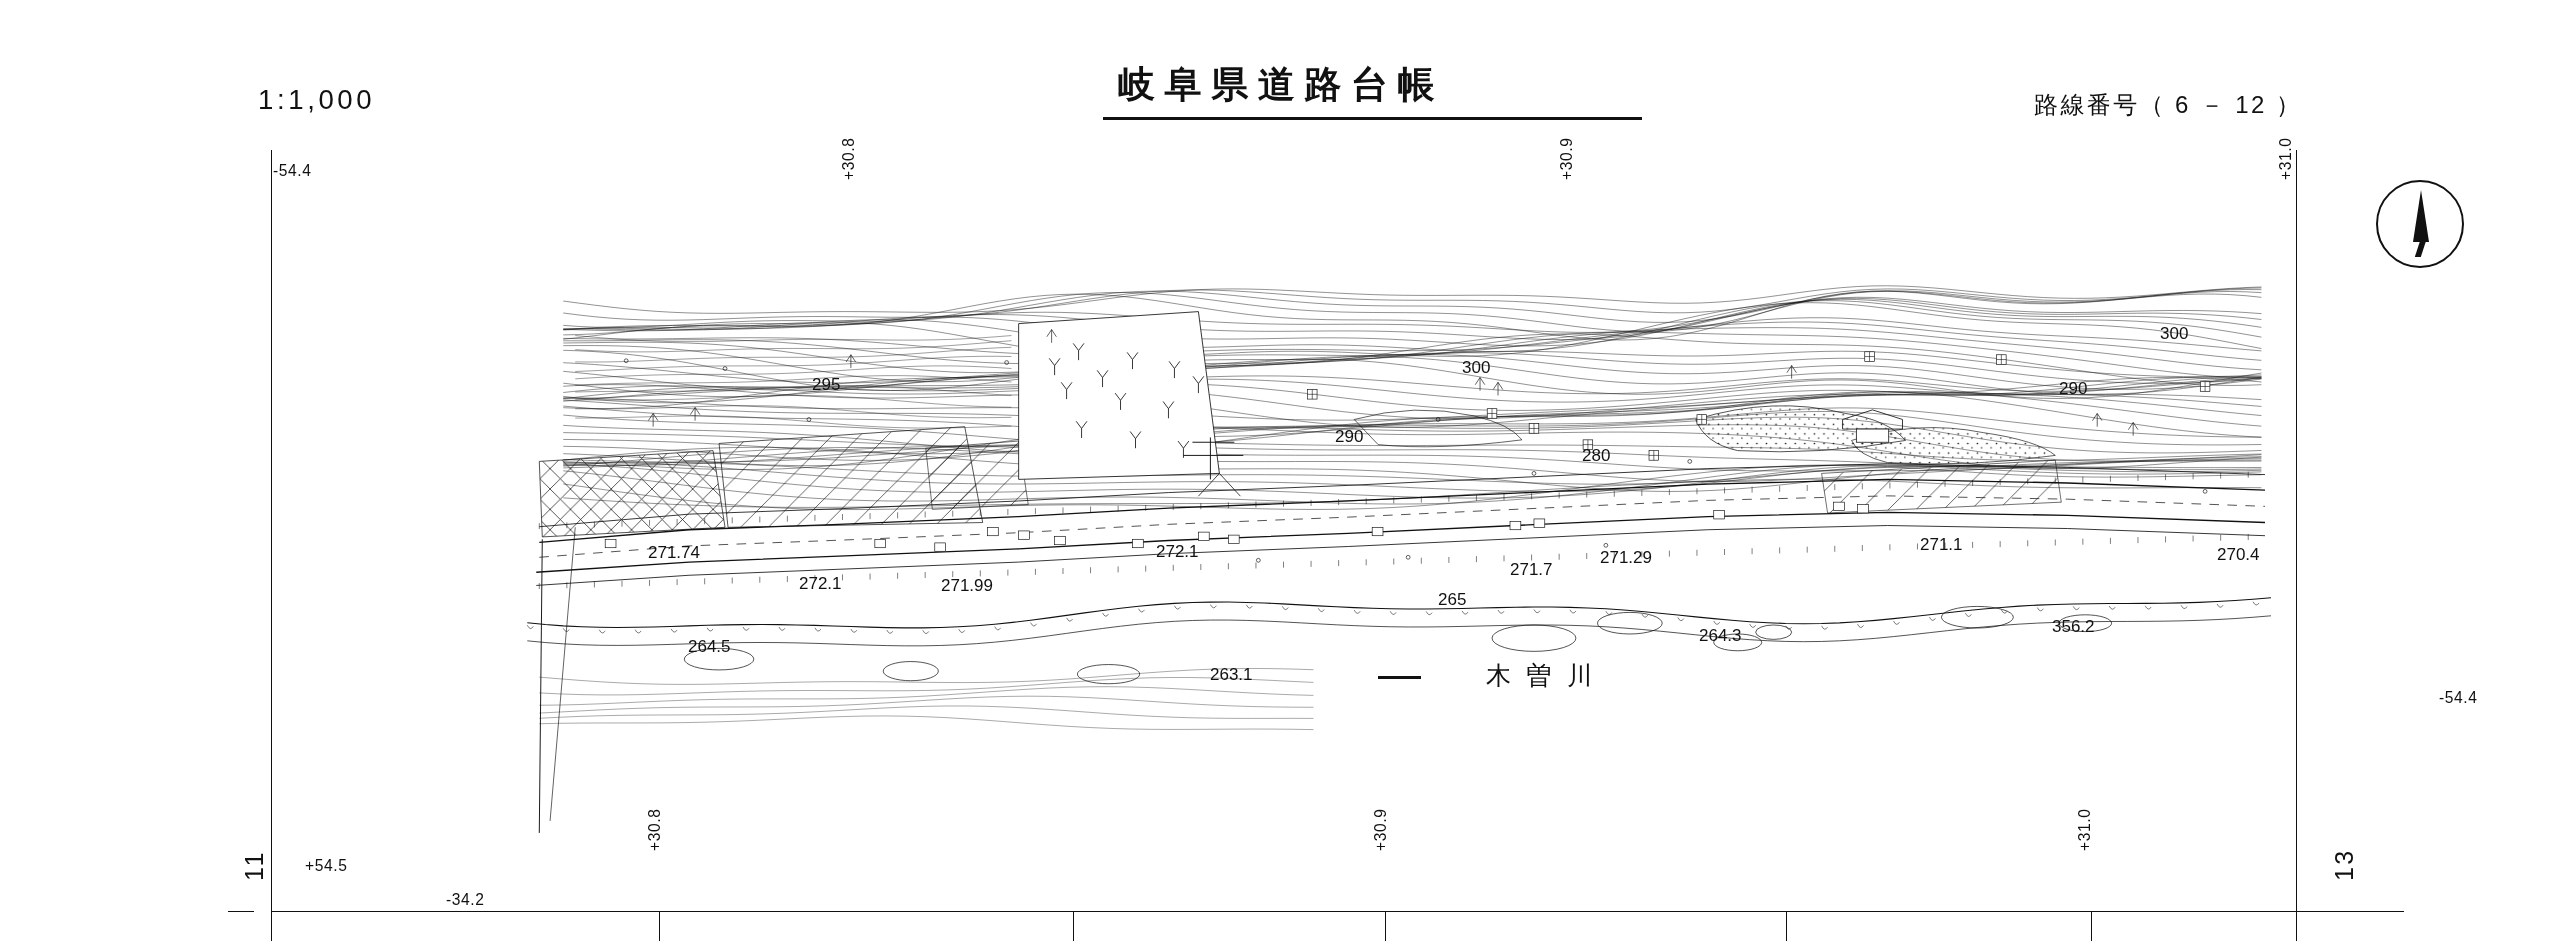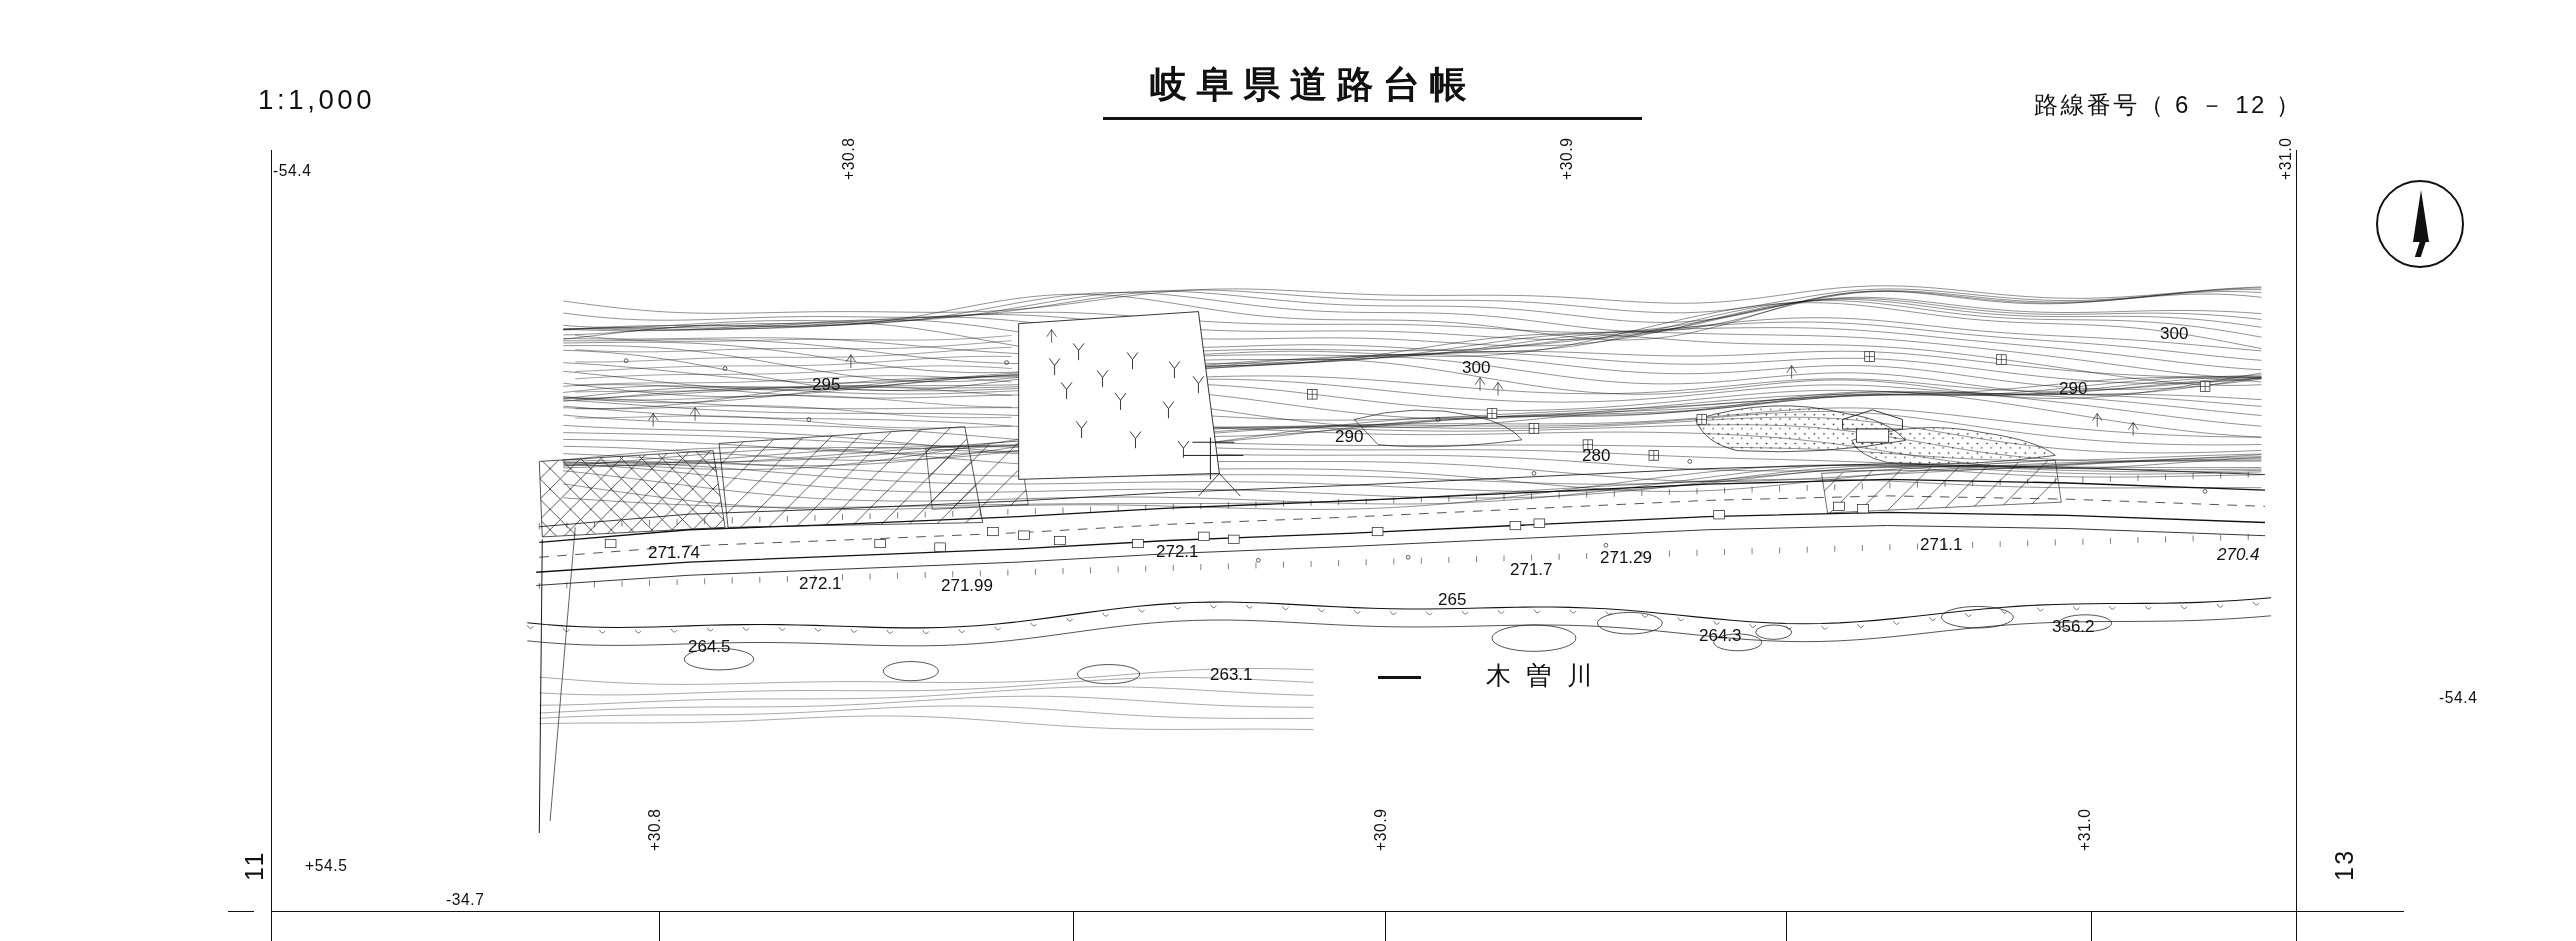--- a/index.html
+++ b/index.html
@@ -9,7 +9,7 @@
 
   
   .scale-label{position:absolute;left:258px;top:84px;font-size:27.6px;letter-spacing:3.6px;}
-  .main-title{position:absolute;left:1118px;top:60px;font-size:37px;font-weight:bold;letter-spacing:9.6px;margin-left:32px;}
+  .main-title{position:absolute;left:1118px;top:60px;font-size:37px;font-weight:bold;letter-spacing:9.6px;}
   .title-rule{position:absolute;left:1103px;top:117px;width:539px;height:3px;background:#111;}
   .route-label{position:absolute;left:2034px;top:89px;font-size:24px;letter-spacing:2.4px;}
 

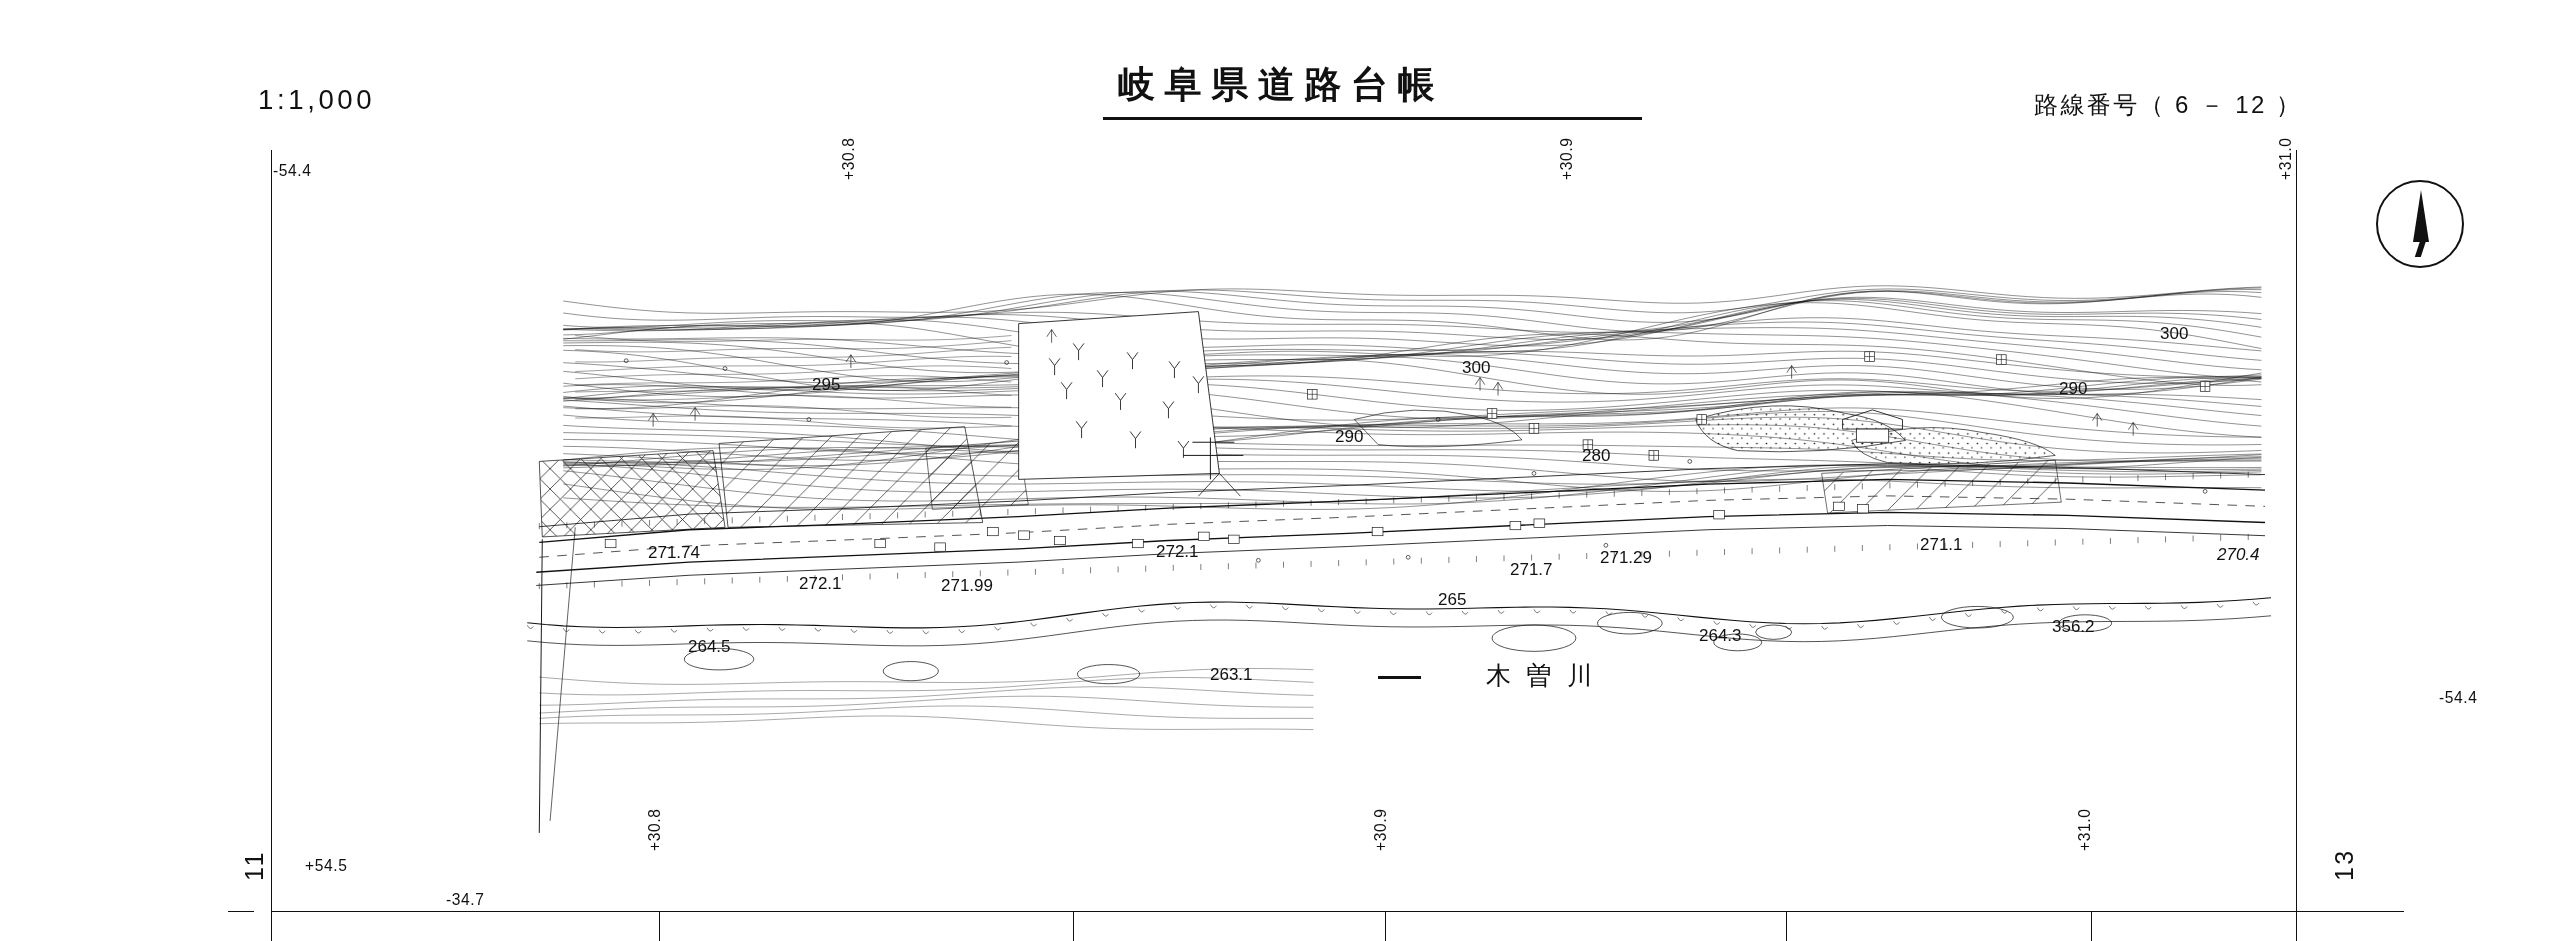--- a/index.html
+++ b/index.html
@@ -450,7 +450,7 @@
       <div class="mlabel" style="left: 1510px; top: 560px;">271.7</div>
       <div class="mlabel" style="left: 1600px; top: 548px;">271.29</div>
       <div class="mlabel" style="left: 1920px; top: 535px;">271.1</div>
-      <div class="mlabel" style="left: 2217px; top: 545px; font-style: italic;">270.4</div>
+      <div class="mlabel" style="left: 2217px; top: 545px;">270.4</div>
       <div class="mlabel" style="left: 688px; top: 637px;">264.5</div>
       <div class="mlabel" style="left: 1210px; top: 665px;">263.1</div>
       <div class="mlabel" style="left: 1699px; top: 626px;">264.3</div>

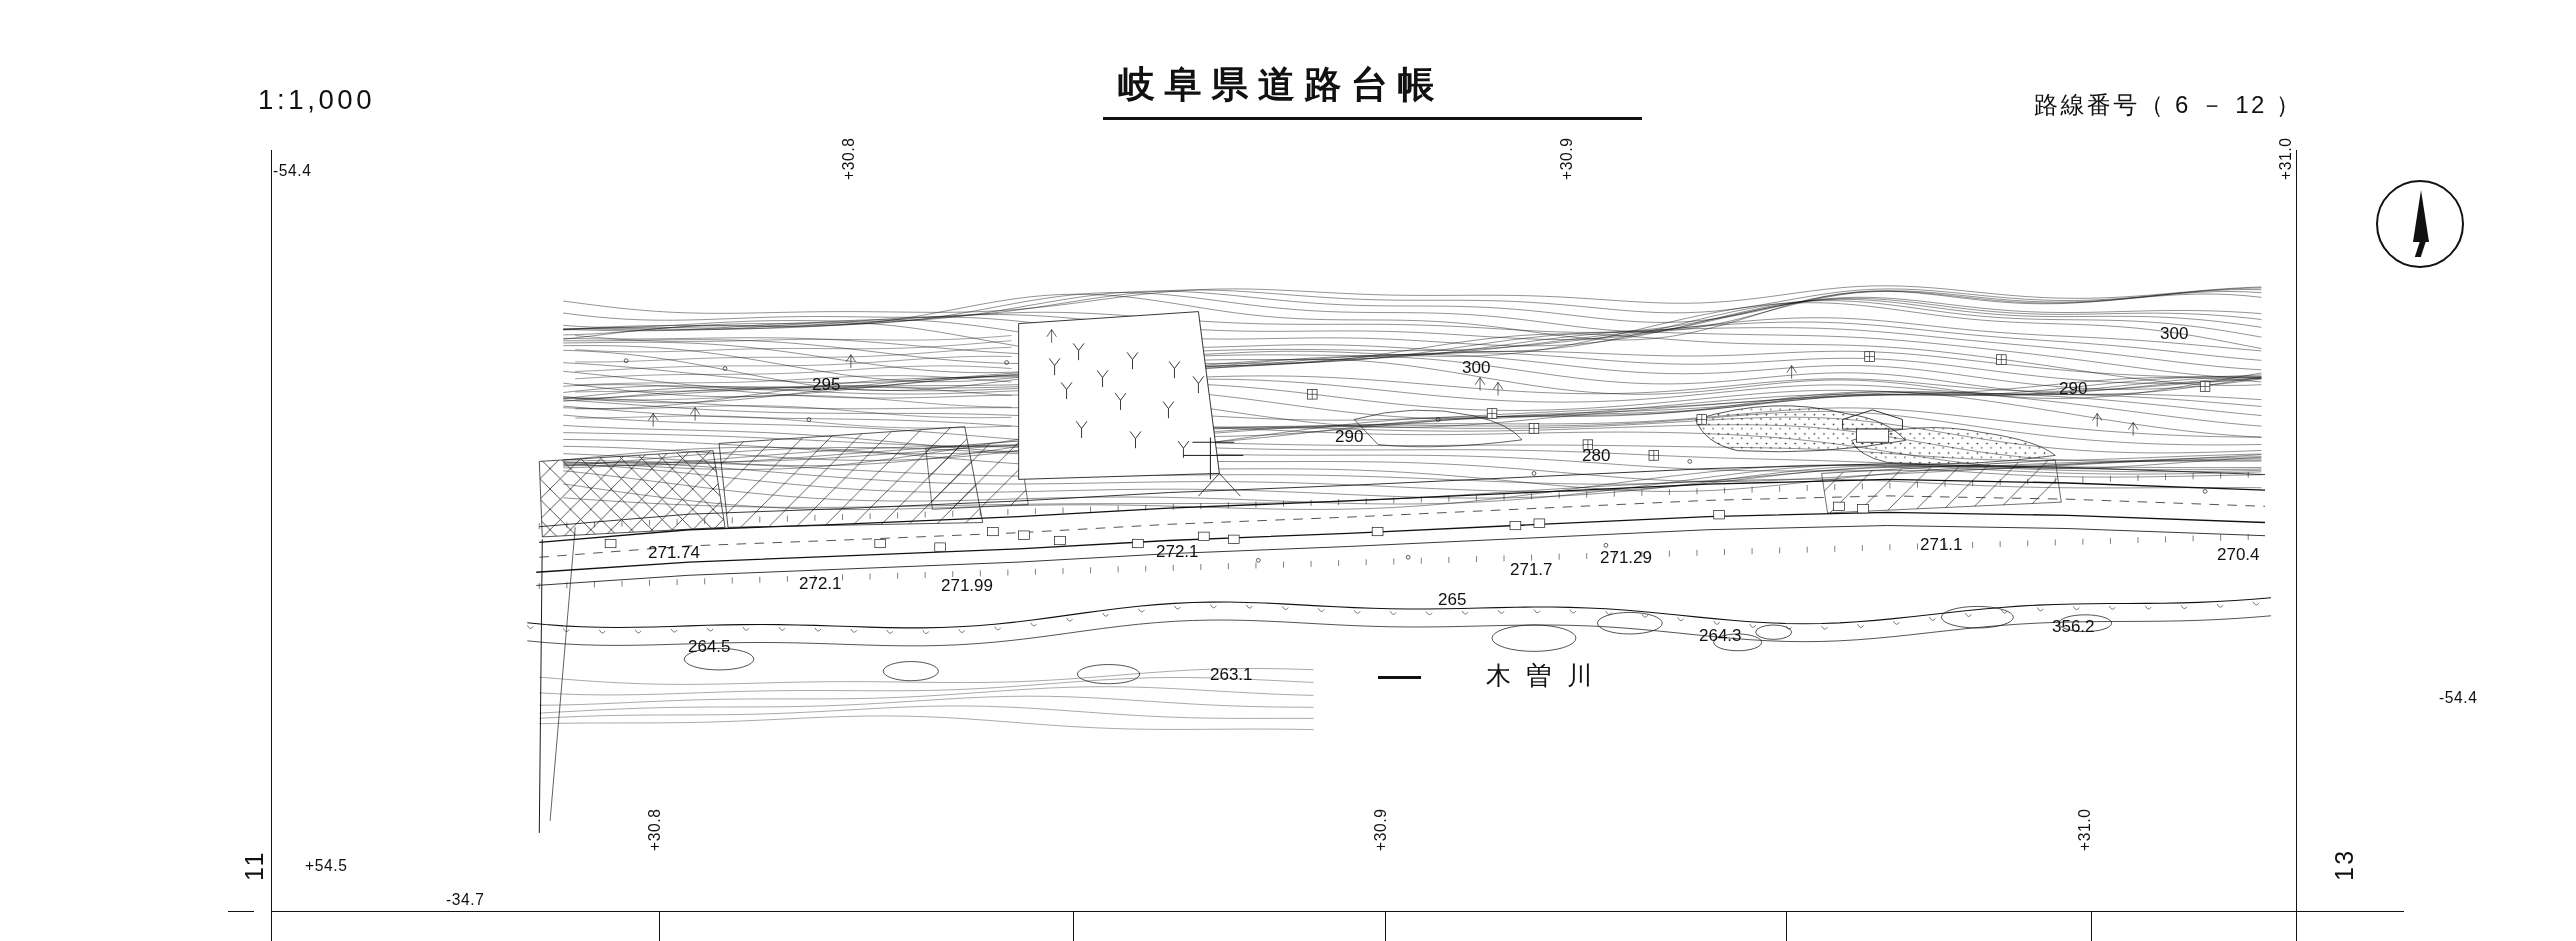--- a/index.html
+++ b/index.html
@@ -430,7 +430,7 @@
       <div class="tick rot" style="left: 2277px; top: 180px; transform: rotate(-90deg);">+31.0</div>
       <div class="tick" style="left: 2439px; top: 689px;">-54.4</div>
       <div class="tick" style="left: 282px; top: 857px; margin-left: 23px;">+54.5</div>
-      <div class="tick" style="left: 446px; top: 891px;">-34.7</div>
+      <div class="tick" style="left: 446px; top: 891px;">-34.2</div>
       <div class="tick rot" style="left: 646px; top: 851px; transform: rotate(-90deg);">+30.8</div>
       <div class="tick rot" style="left: 1372px; top: 851px; transform: rotate(-90deg);">+30.9</div>
       <div class="tick rot" style="left: 2076px; top: 851px; transform: rotate(-90deg);">+31.0</div>

